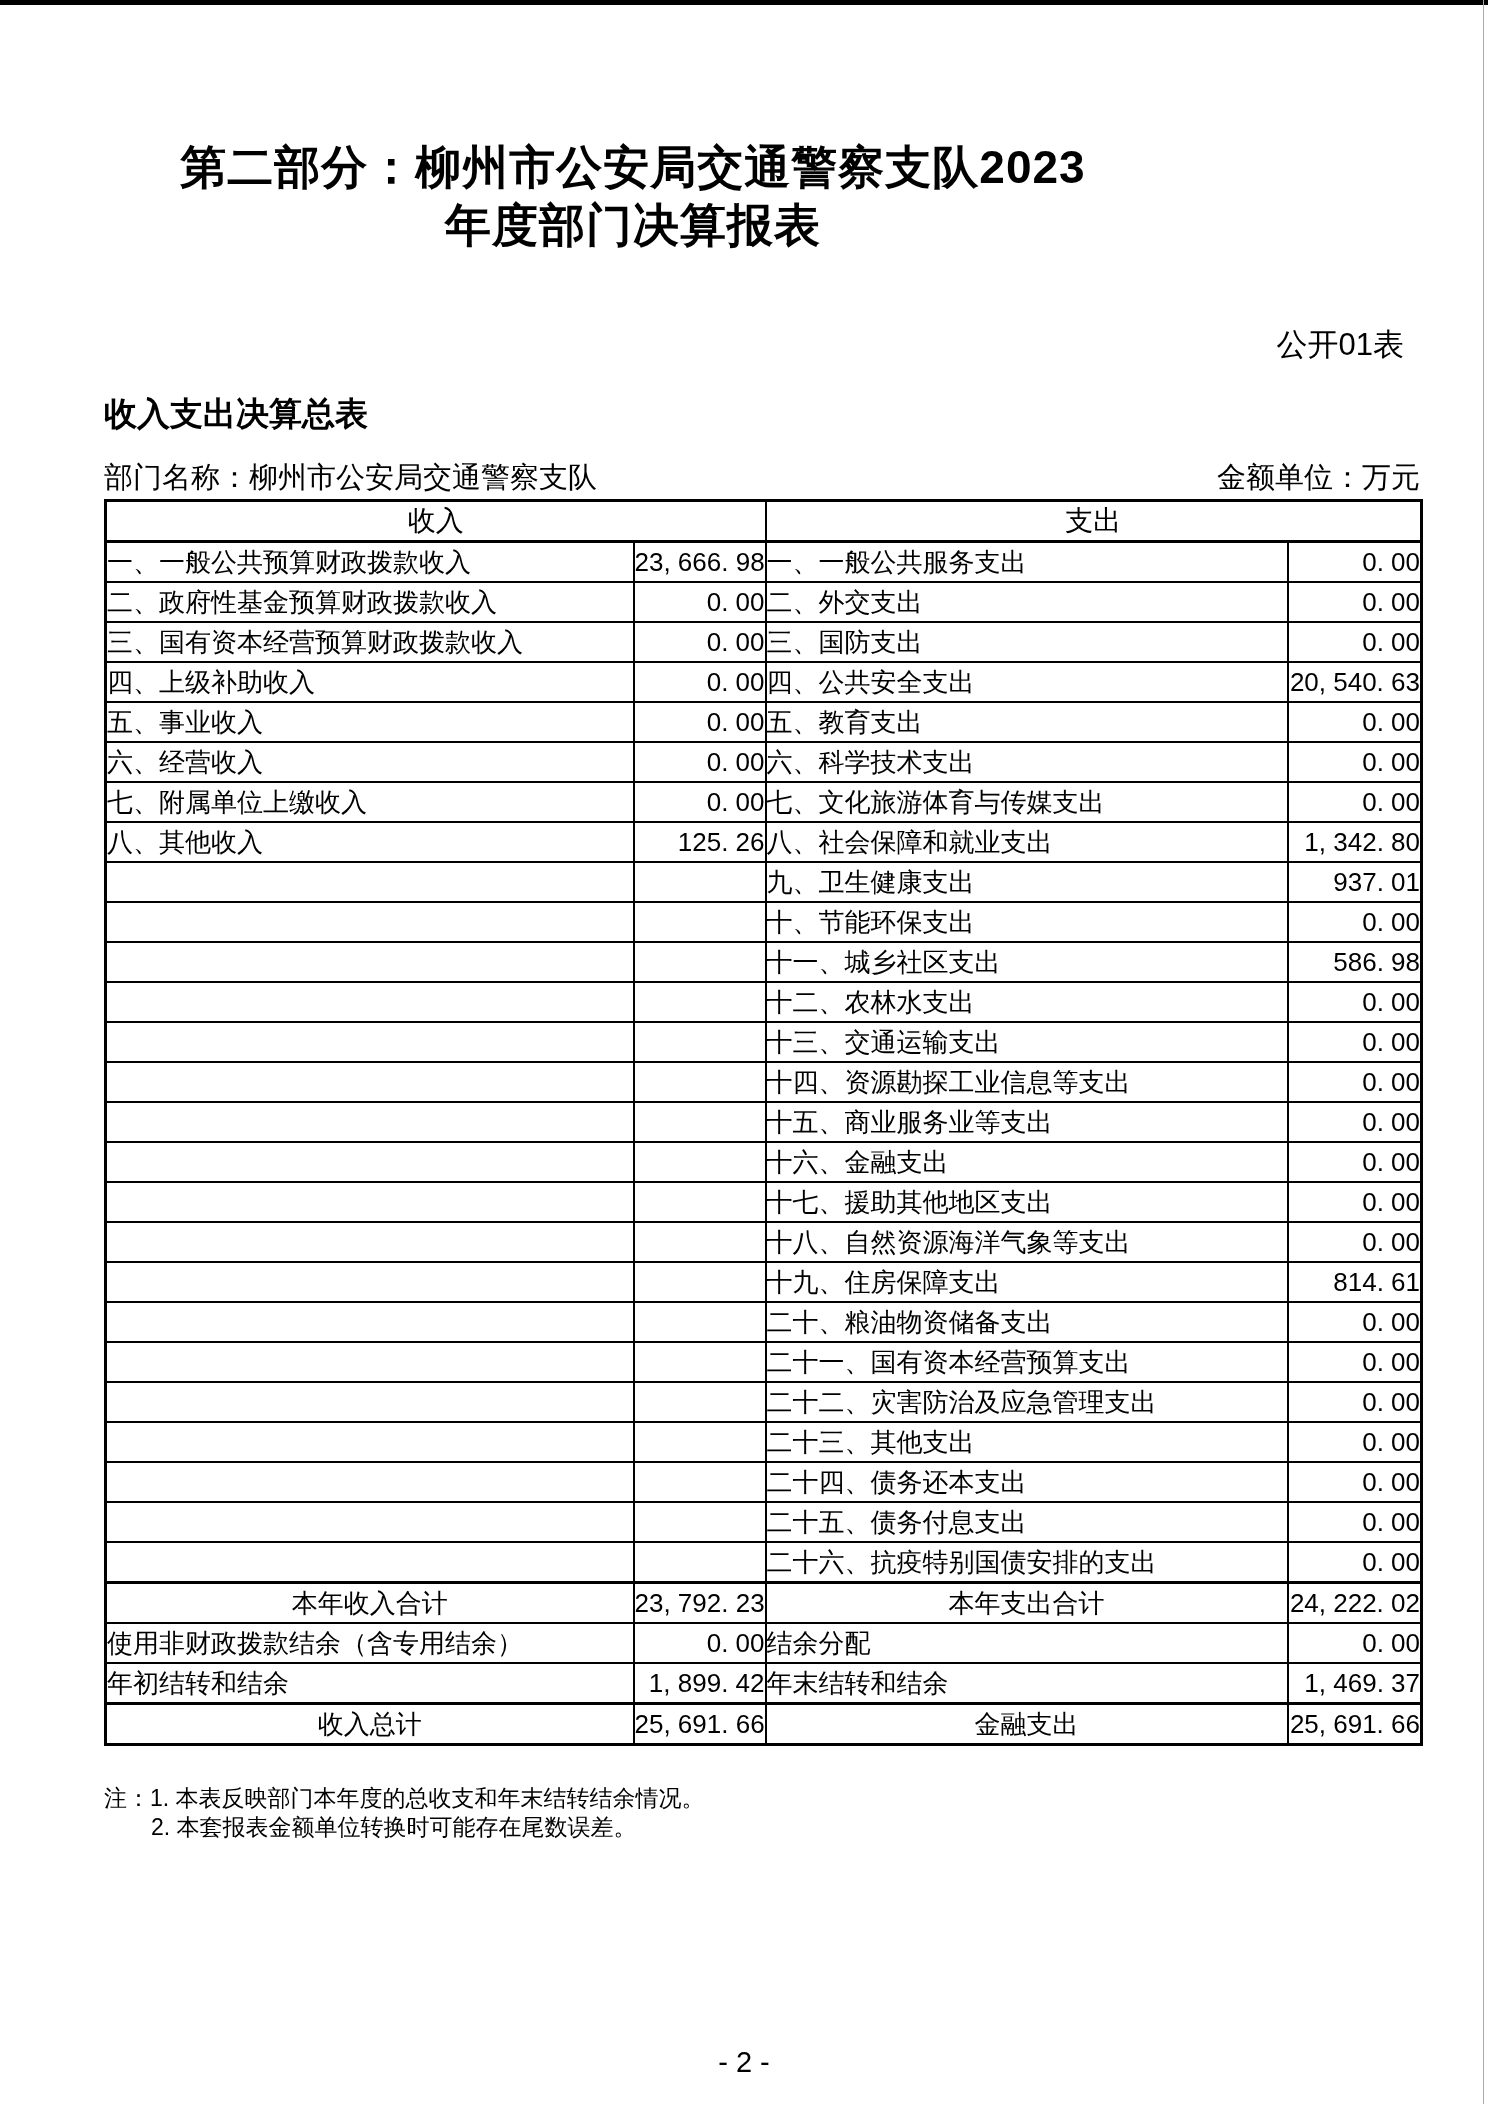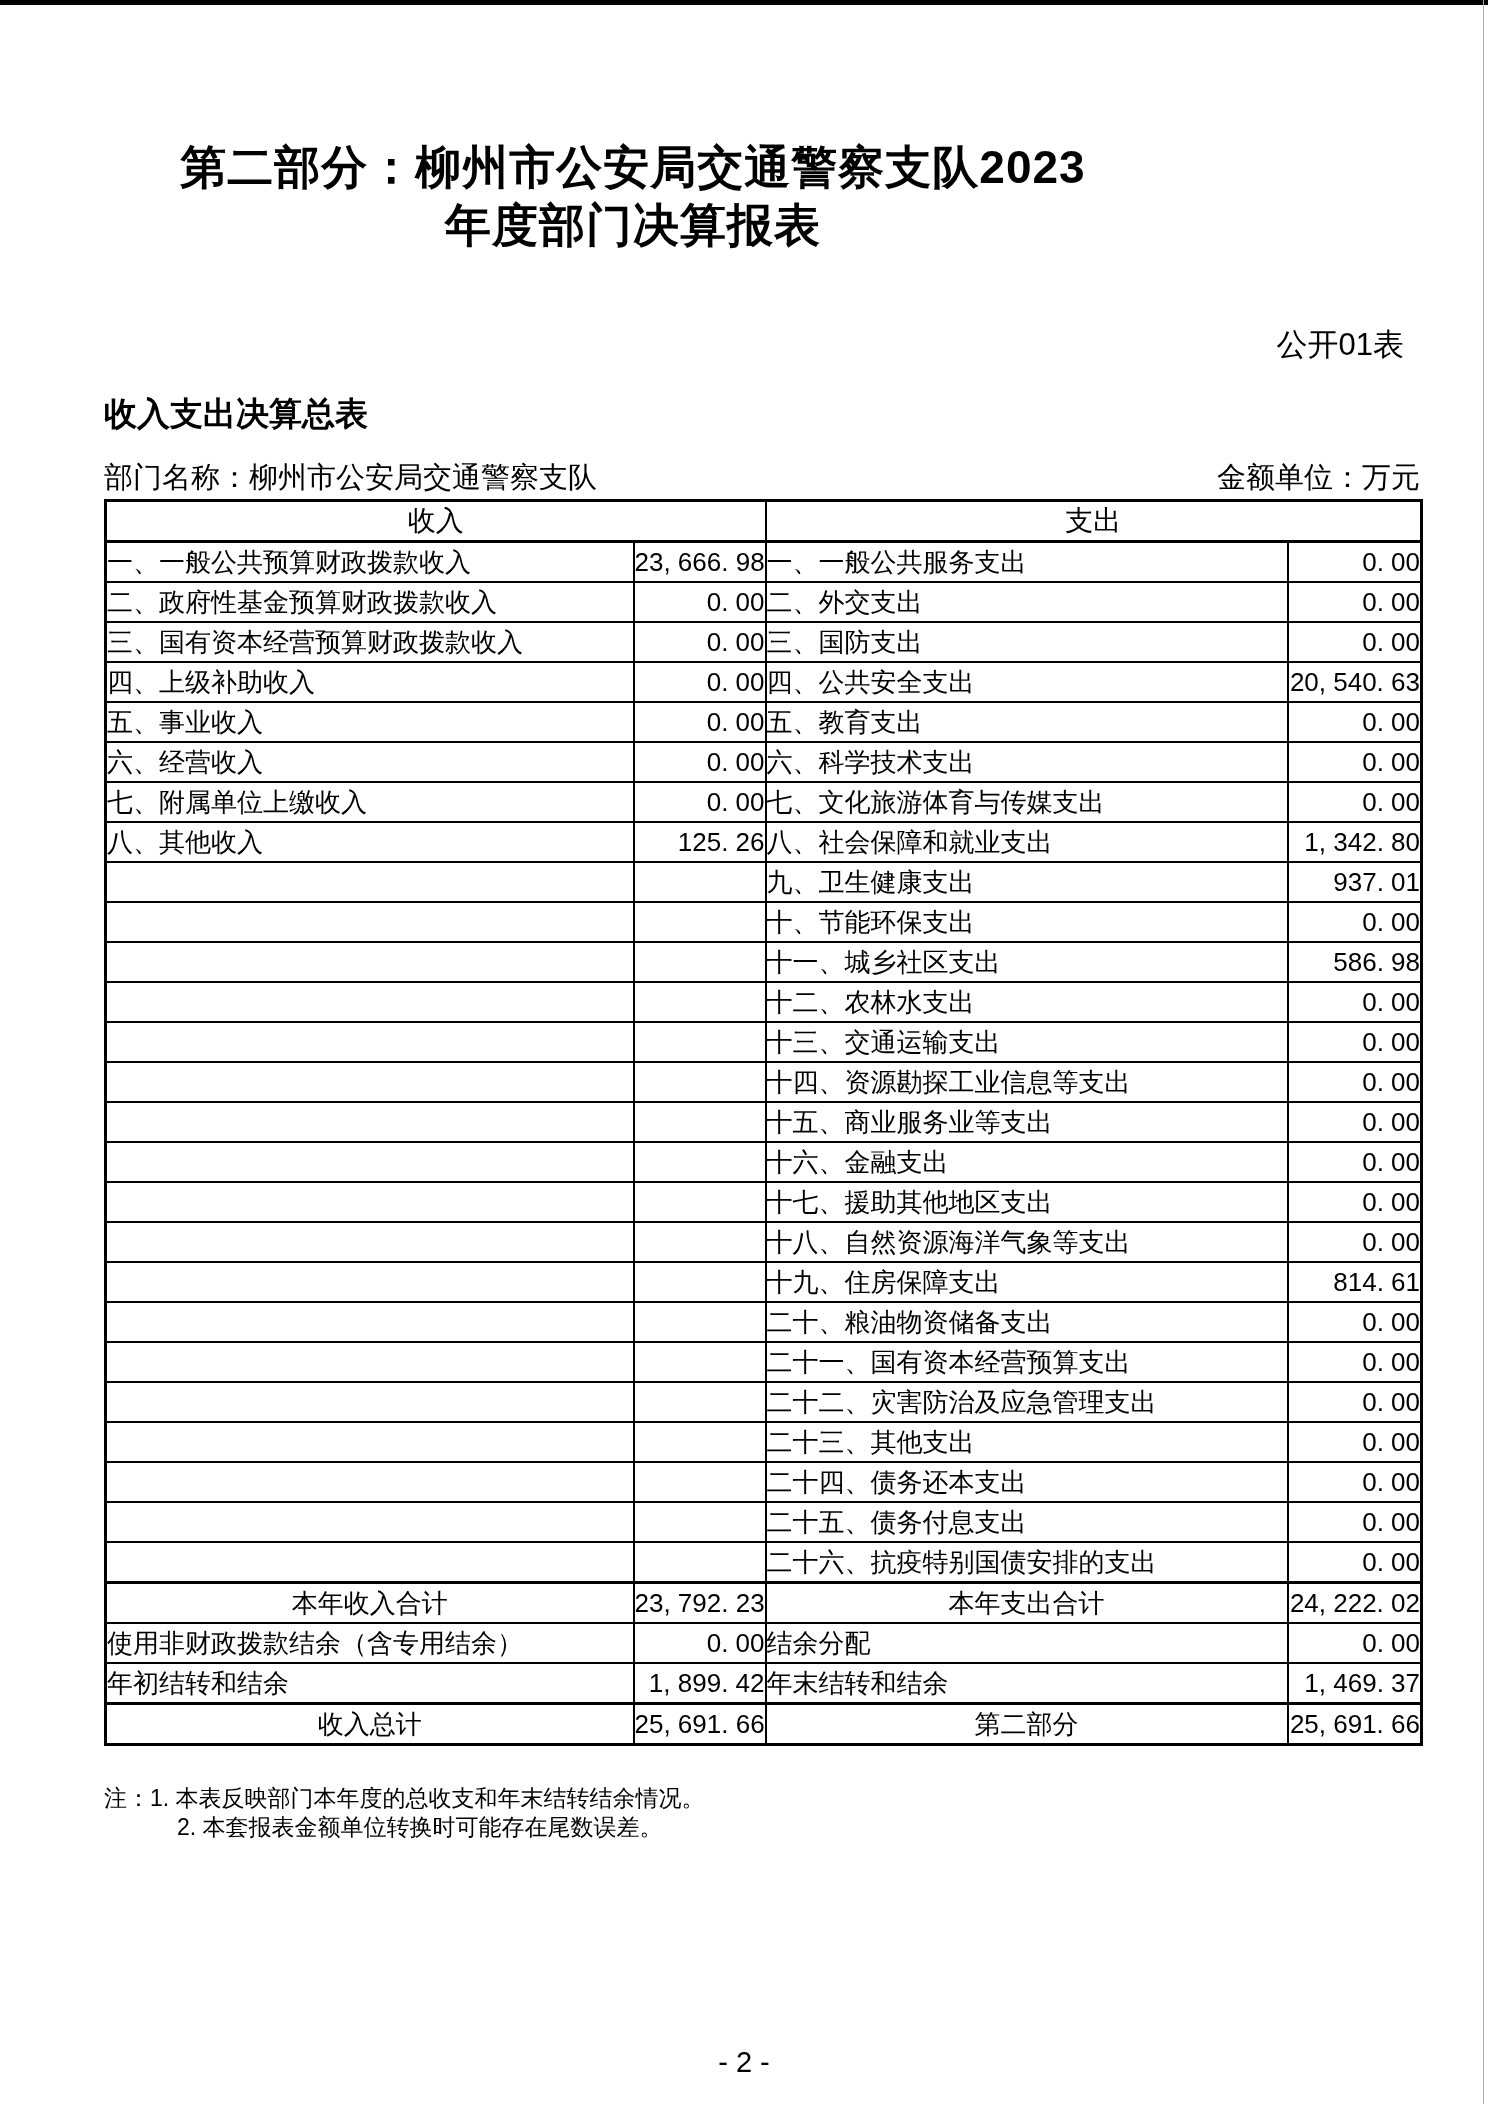--- a/index.html
+++ b/index.html
@@ -286,7 +286,7 @@
       <tr>
         <td class="total-label bt3">收入总计</td>
         <td class="amt bt3">25, 691. 66</td>
-        <td class="total-label bt3">第二部分</td>
+        <td class="total-label bt3">金融支出</td>
         <td class="amt bt3">25, 691. 66</td>
       </tr>
     </tbody>

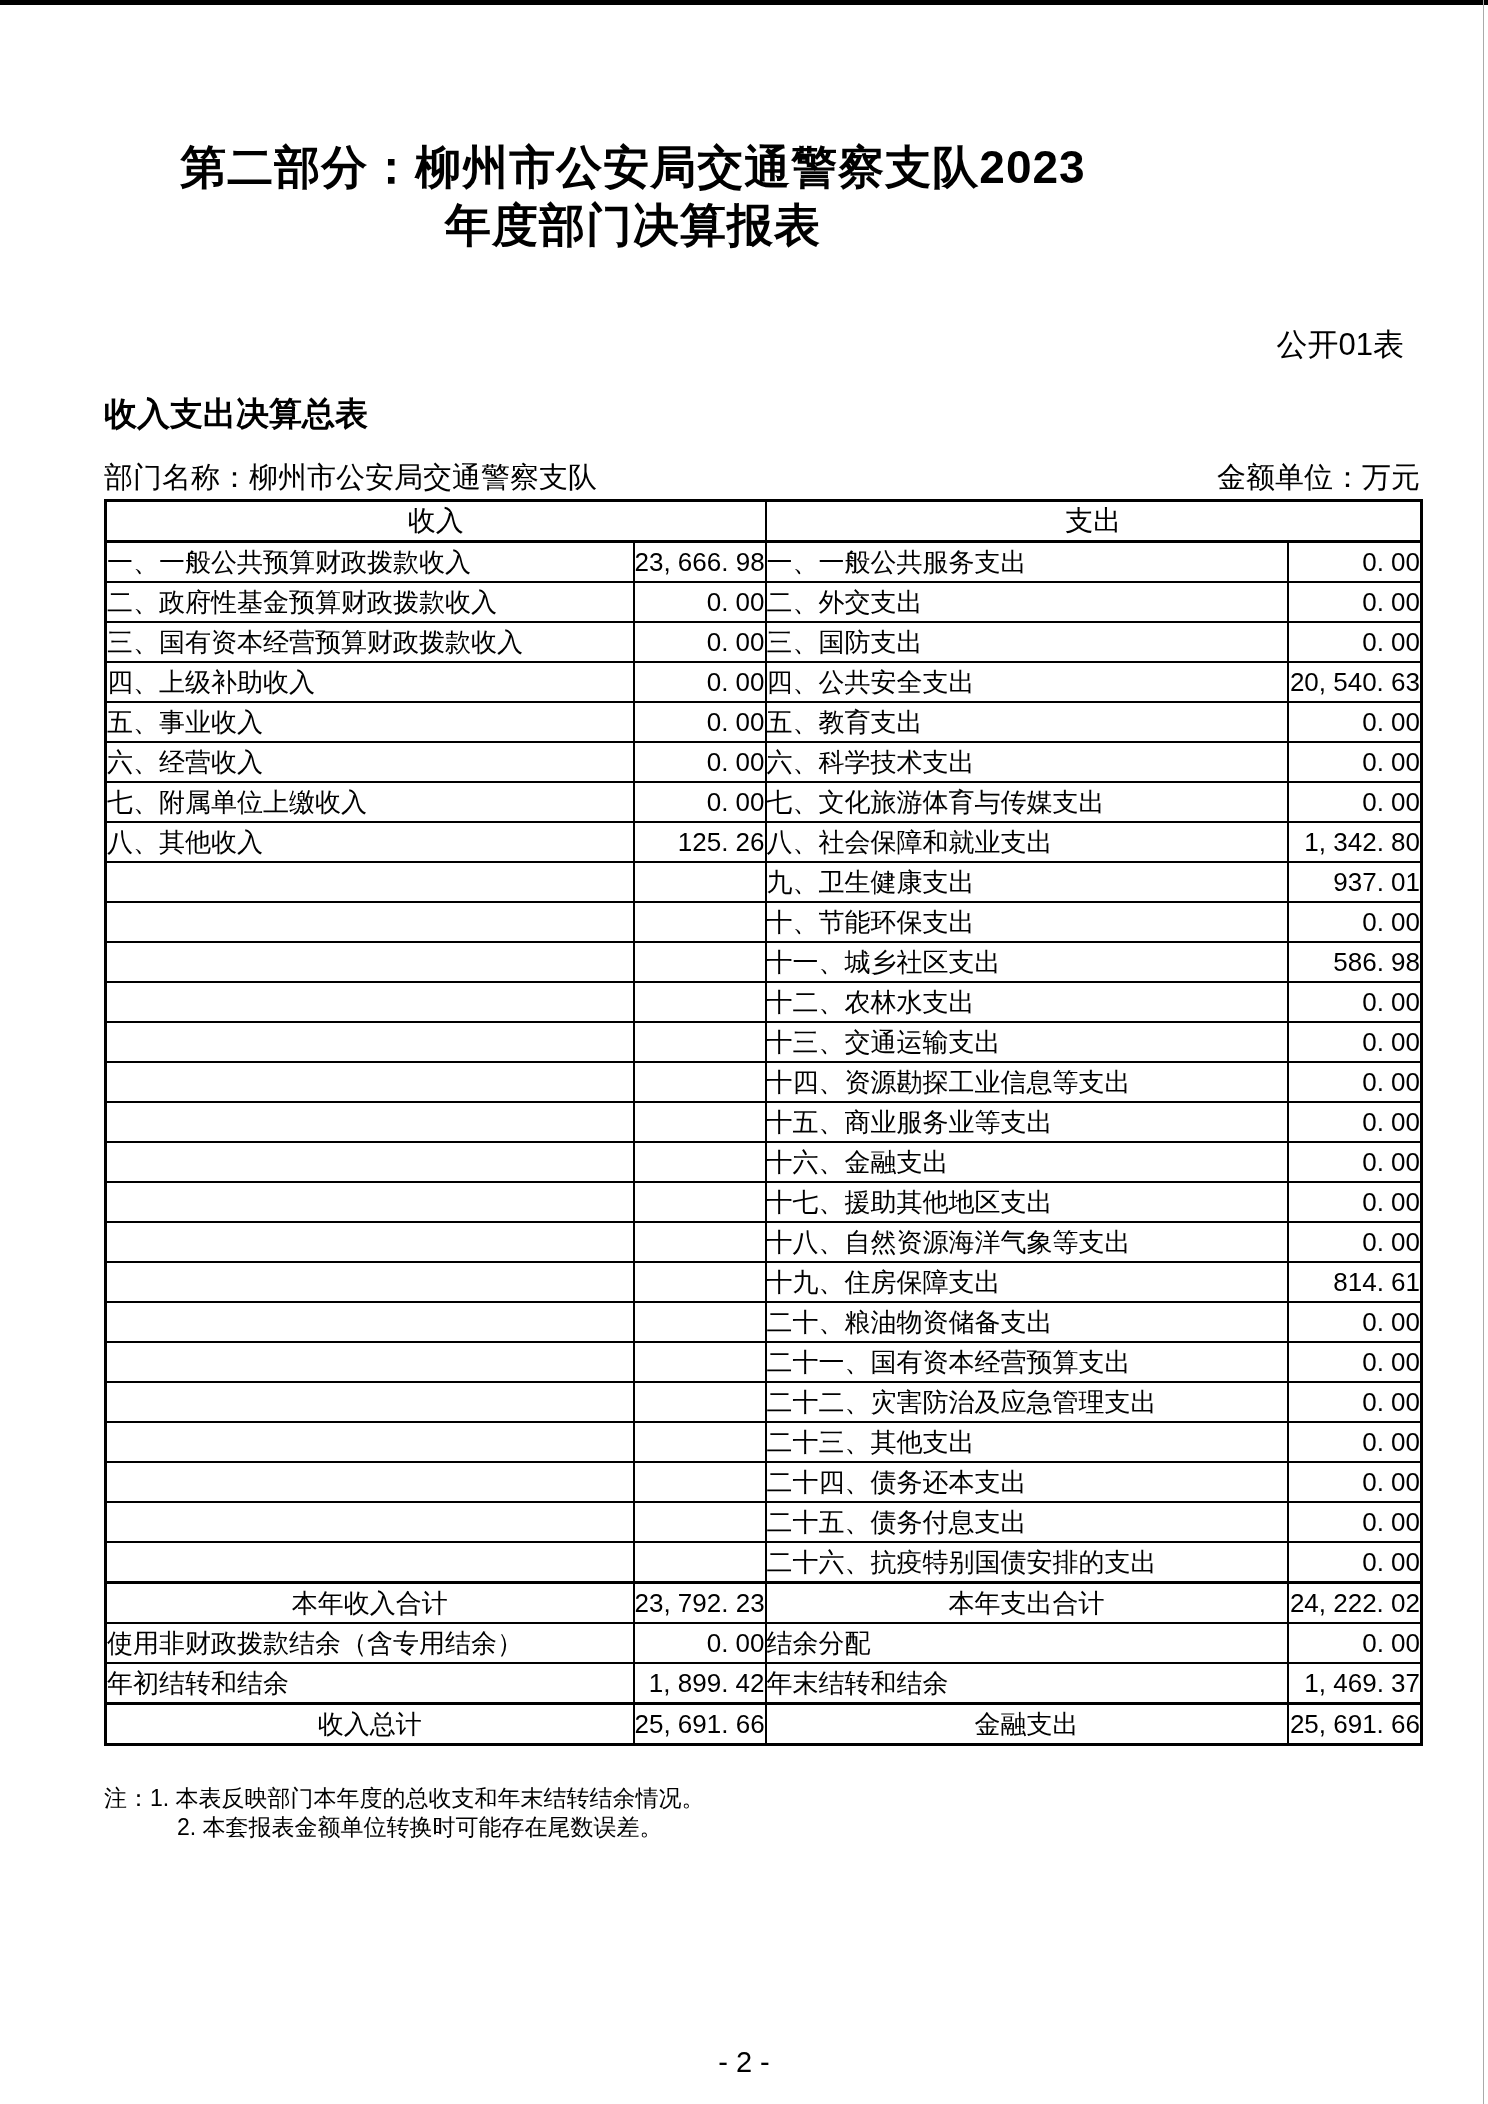--- a/index.html
+++ b/index.html
@@ -68,7 +68,7 @@
     position: absolute; top: 1784px; left: 104px;
     font-size: 23px; line-height: 29px;
   }
-  .notes .note-line-2 { margin-left: 73px; }
+  .notes .note-line-2 { margin-left: 47px; }
   .page-footer {
     position: absolute; top: 2046px; left: 0; width: 100%;
     text-align: center;

